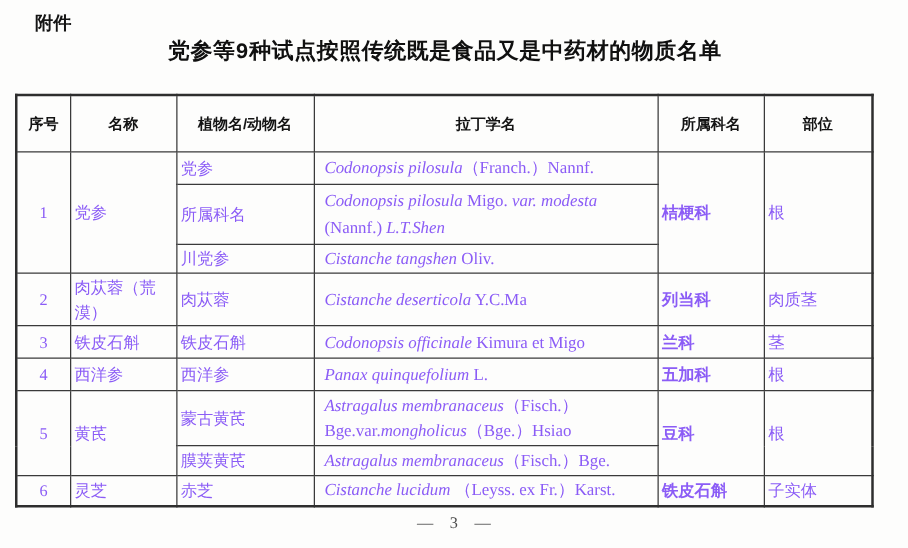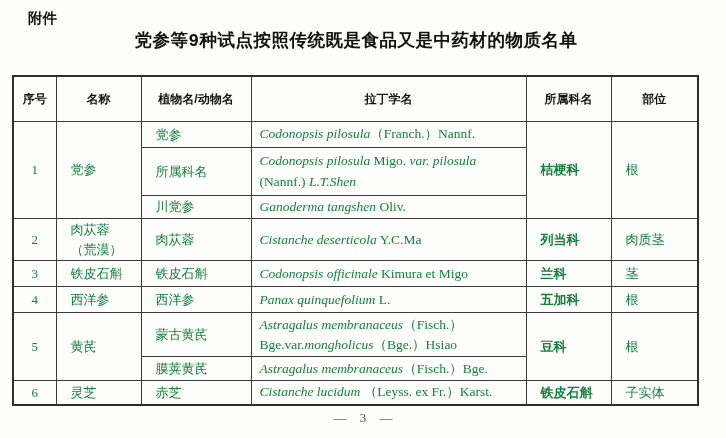--- a/index.html
+++ b/index.html
@@ -32,11 +32,11 @@
   }
   .substances th, .substances td {
     border:1px solid #3a3a3a;
-    padding:1px 14px;
+    padding:1px 3px;
     vertical-align:middle;
     font-size:13px;
     line-height:1.5;
-    color:#15803d;
+    color:#8b5cf6;
     overflow:hidden;
   }
   .substances th {

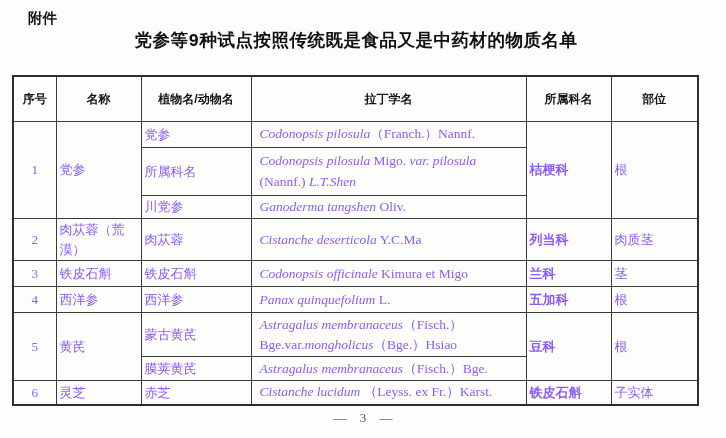--- a/index.html
+++ b/index.html
@@ -100,7 +100,7 @@
       </tr>
       <tr style="height:48px">
         <td class="c-plant">所属科名</td>
-        <td class="c-latin"><i>Codonopsis pilosula</i><span> Migo. </span><i>var. pilosula</i><span> (Nannf.) </span><i>L.T.Shen</i></td>
+        <td class="c-latin"><i>Codonopsis pilosula</i><span> Migo. </span><i>var. modesta</i><span> (Nannf.) </span><i>L.T.Shen</i></td>
       </tr>
       <tr style="height:23px">
         <td class="c-plant">川党参</td>

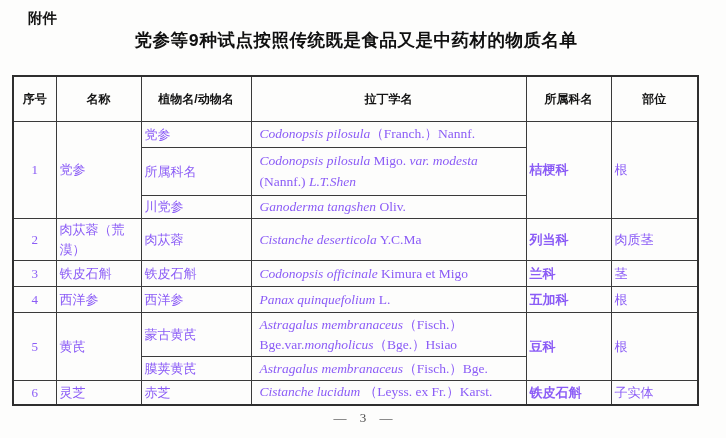--- a/index.html
+++ b/index.html
@@ -104,7 +104,7 @@
       </tr>
       <tr style="height:23px">
         <td class="c-plant">川党参</td>
-        <td class="c-latin"><i>Ganoderma tangshen</i><span> Oliv.</span></td>
+        <td class="c-latin"><i>Cistanche tangshen</i><span> Oliv.</span></td>
       </tr>
 
       <tr style="height:42px">

